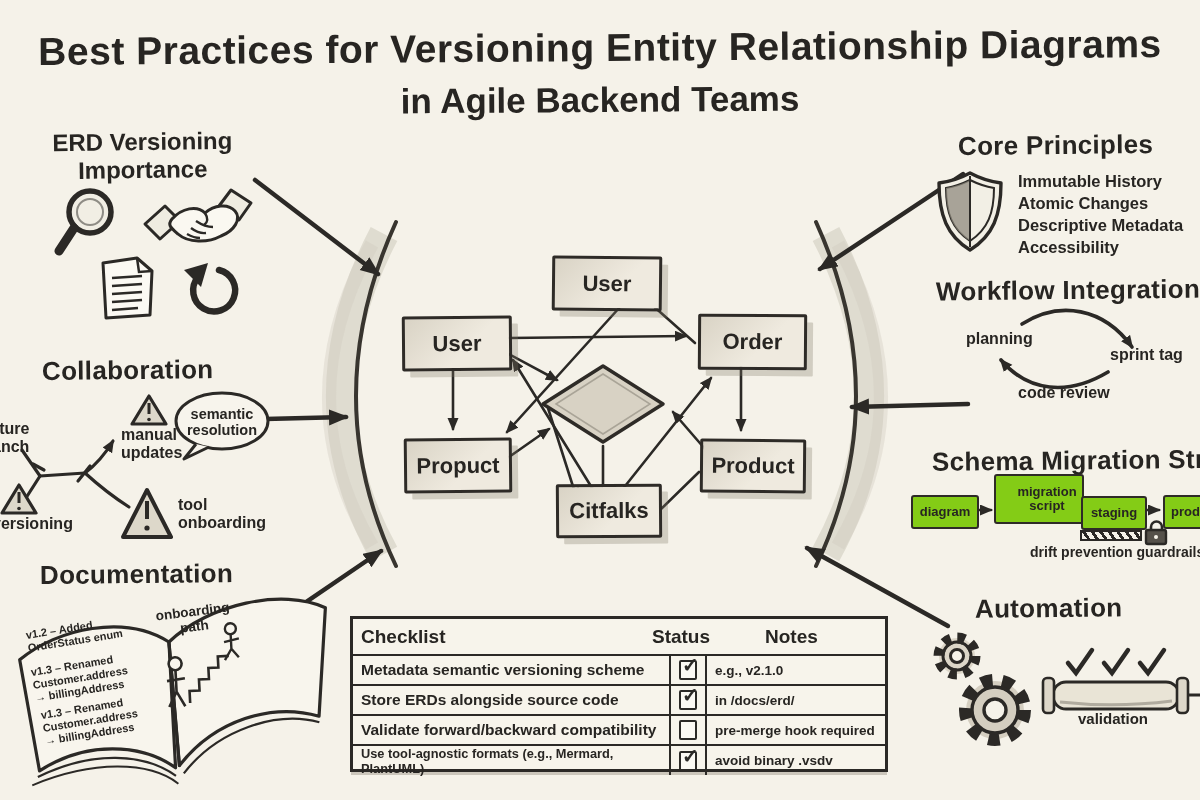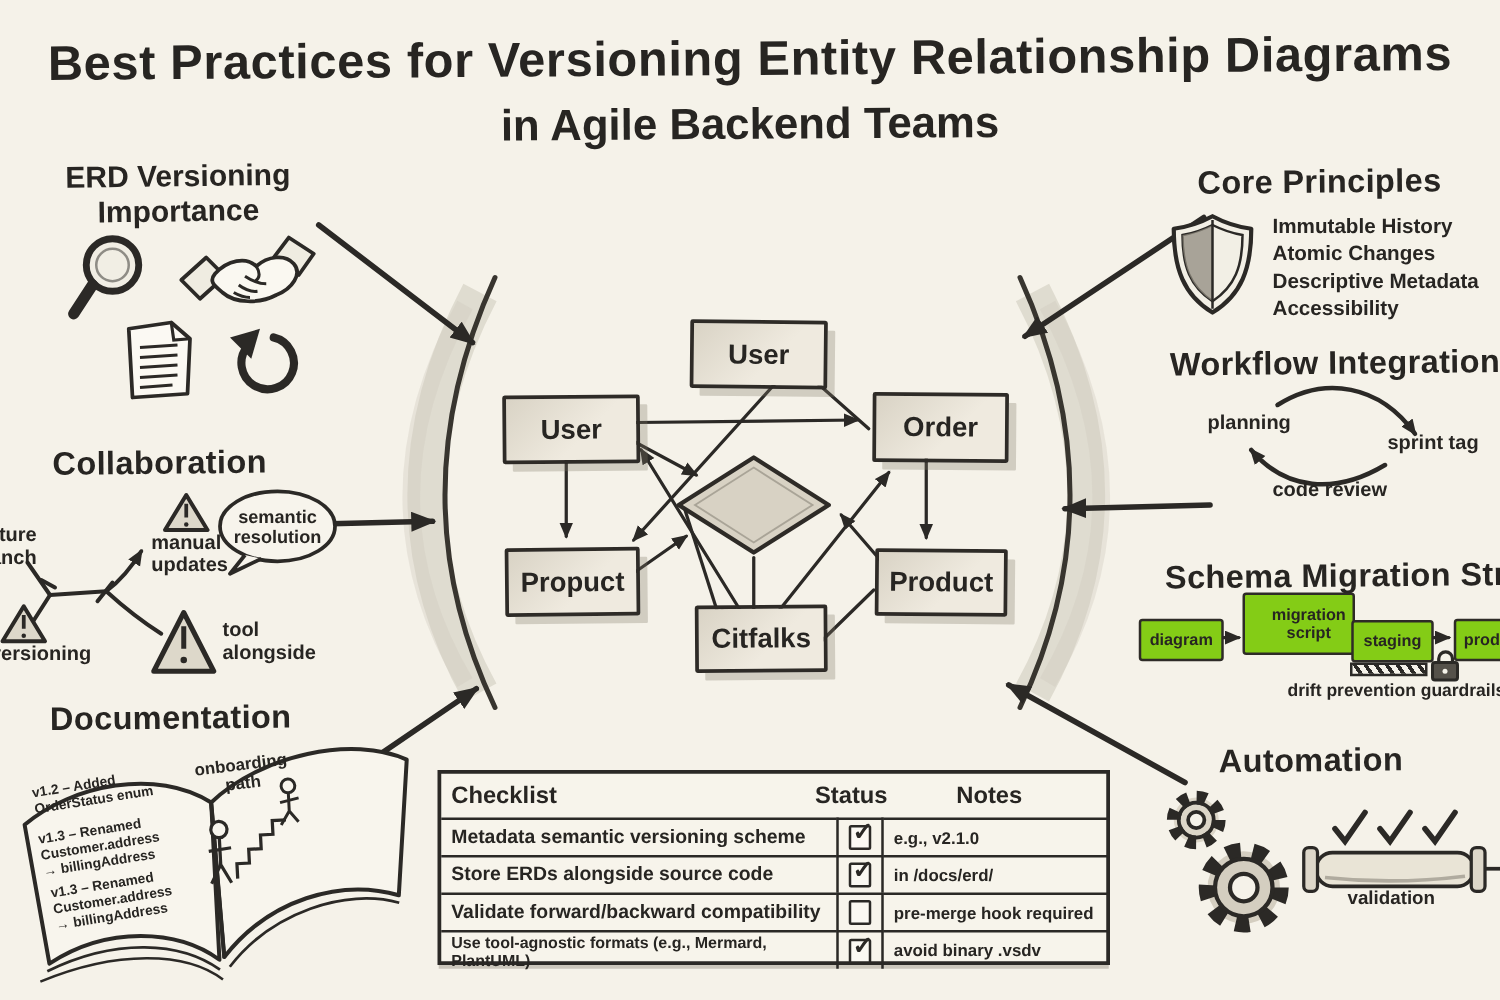--- a/index.html
+++ b/index.html
@@ -252,7 +252,7 @@
 resolution</div>
   <div class="lbl" style="left:-8px;top:515px;font-size:16px;">versioning</div>
   <div class="lbl preline" style="left:178px;top:496px;font-size:16px;">tool
-alongside</div>
+onboarding</div>
 
   <div class="lbl h-sec" style="left:40px;top:560px;">Documentation</div>
   <div class="lbl preline bookline" style="left:26px;top:618px;width:140px;transform:rotate(-9deg);">v1.2 – Added

